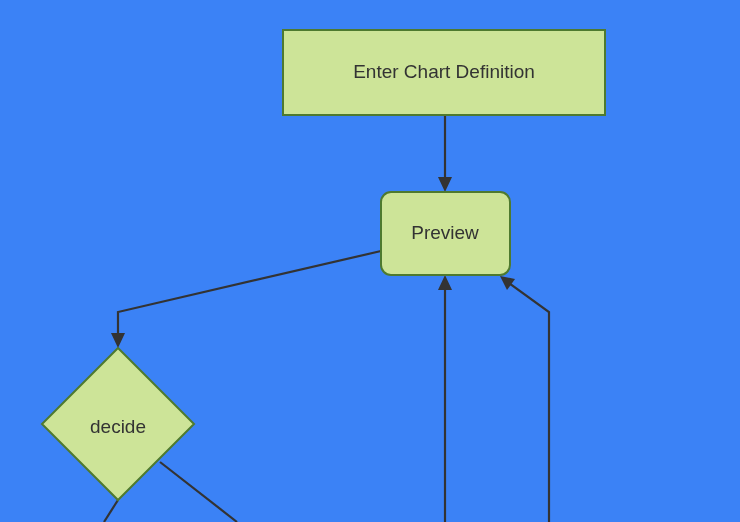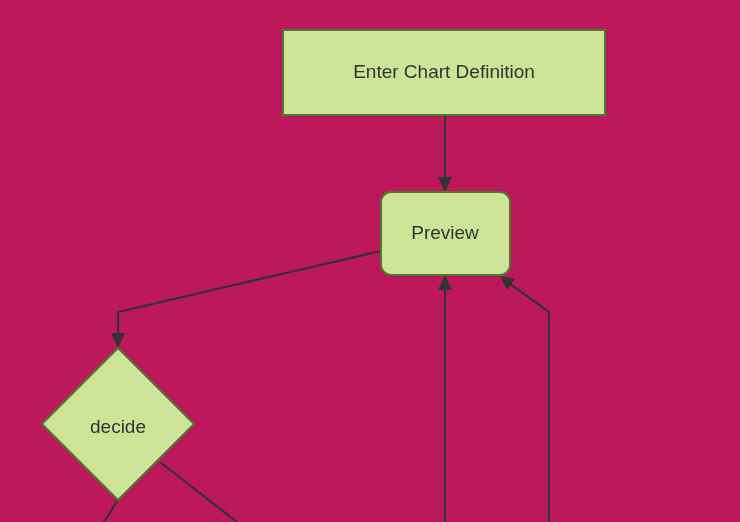--- a/index.html
+++ b/index.html
@@ -54,7 +54,7 @@
 </head>
 <body>
 
-<div id="diagram-root" style="background: #be185d;">
+<div id="diagram-root" style="background: #3b82f6;">
   <svg id="flowchart" viewBox="0 0 740 522" xmlns="http://www.w3.org/2000/svg">
 
     <g>

